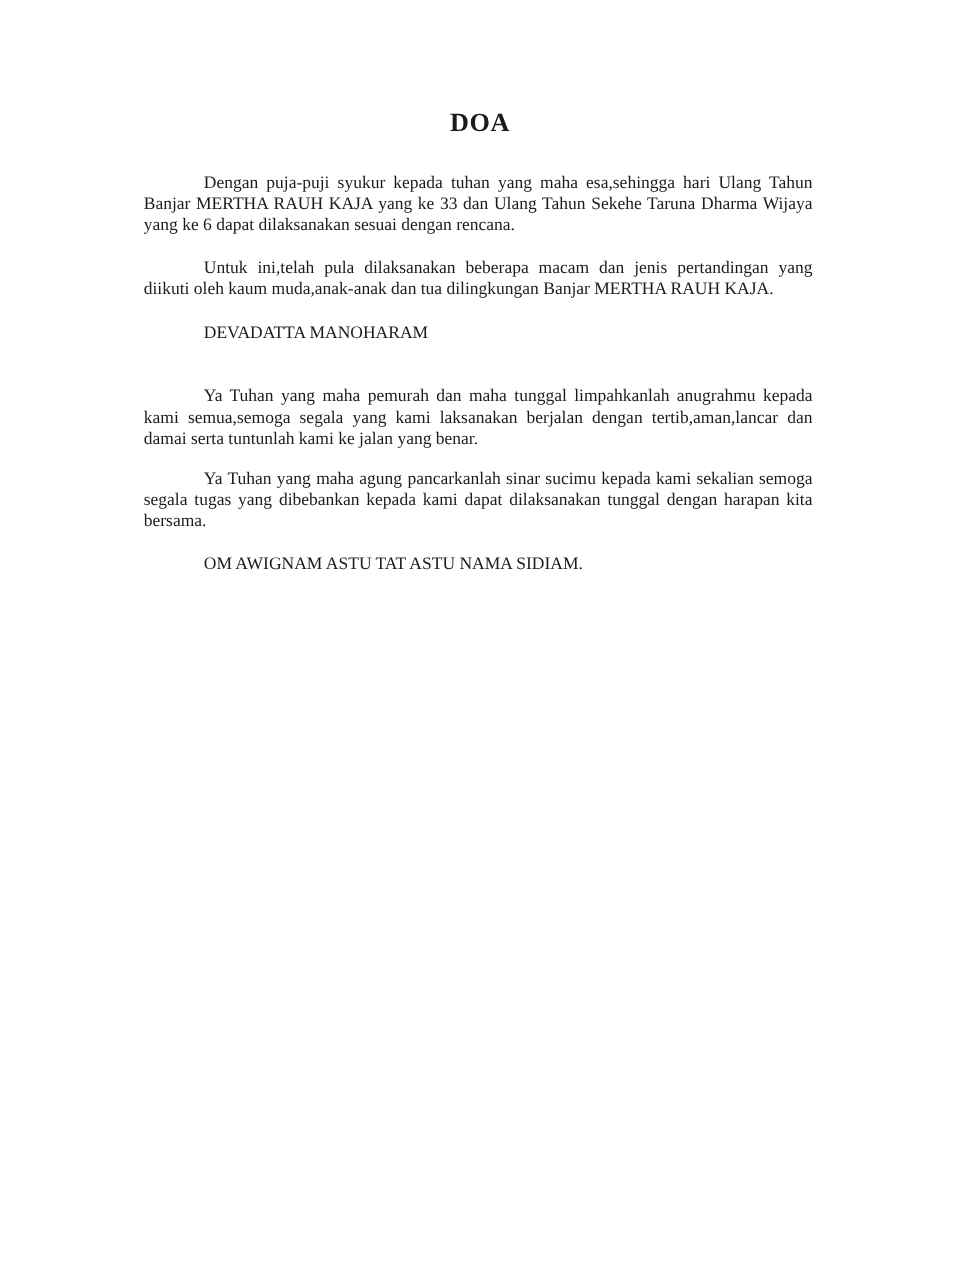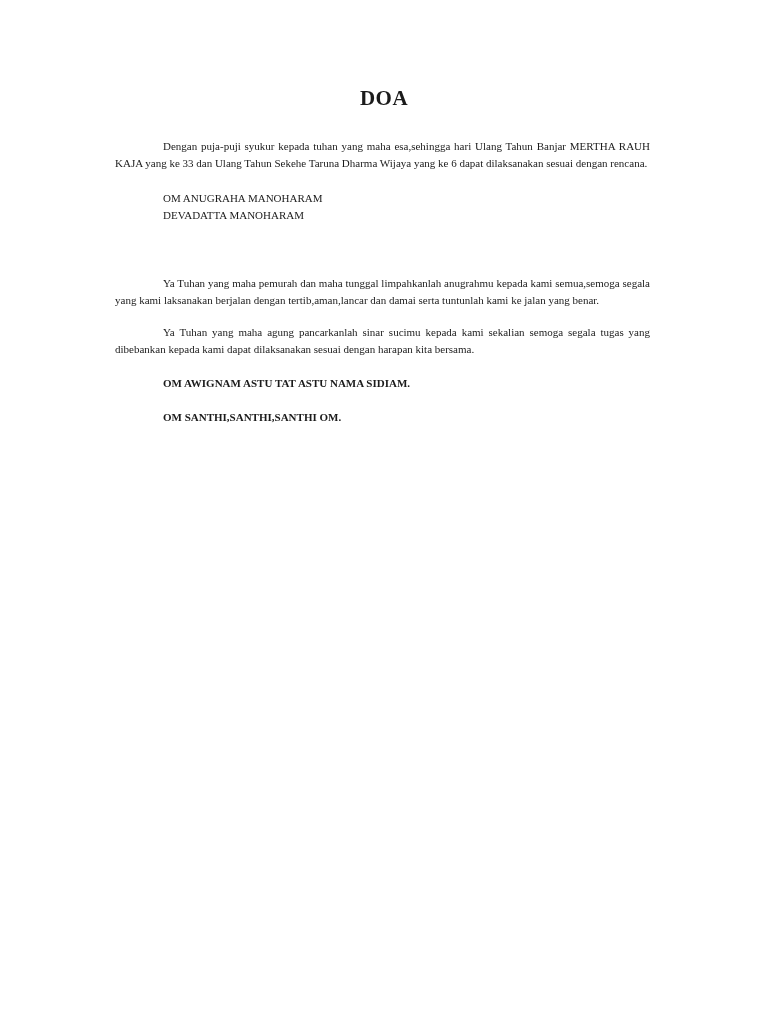--- a/index.html
+++ b/index.html
@@ -26,7 +26,7 @@
   .content {
     margin: 27px 118px 0 115px;
     width: 535px;
-    font-size: 11px;
+    font-size: 14px;
     line-height: 17px;
   }
   .para {

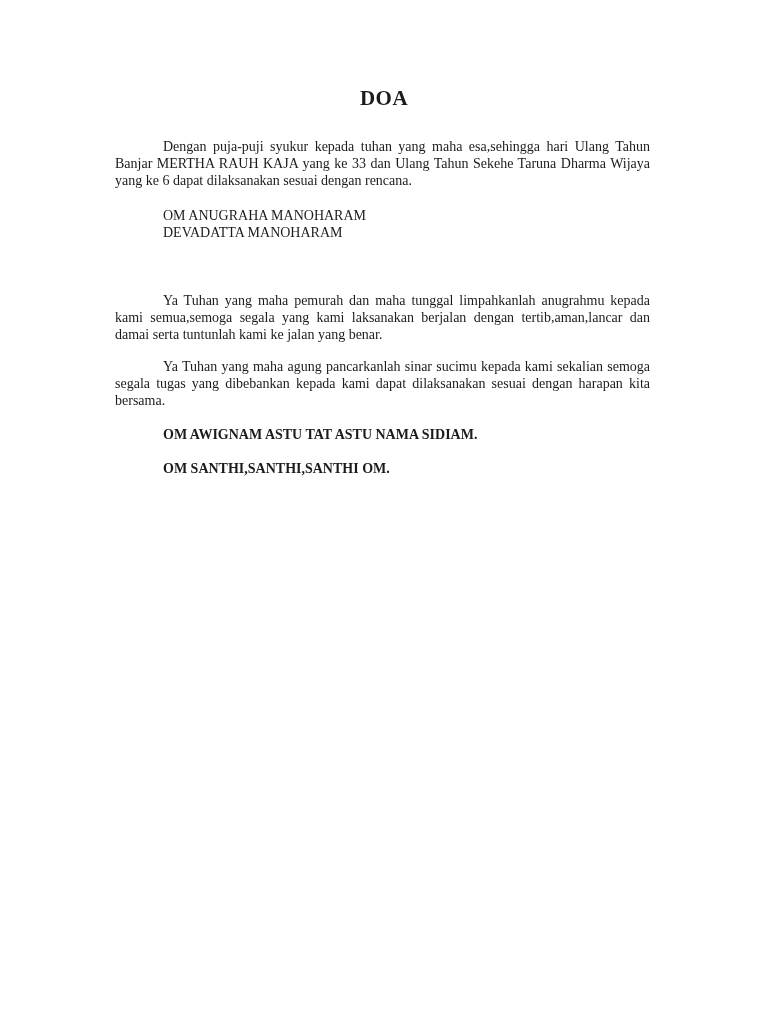--- a/index.html
+++ b/index.html
@@ -73,6 +73,7 @@
 
     <p class="para first">Dengan puja-puji syukur kepada tuhan yang maha esa,sehingga hari Ulang Tahun Banjar MERTHA RAUH KAJA yang ke 33 dan Ulang Tahun Sekehe Taruna Dharma Wijaya yang ke 6 dapat dilaksanakan sesuai dengan rencana.</p>
 
+    <p class="para">Untuk ini,telah pula dilaksanakan beberapa macam dan jenis pertandingan yang diikuti oleh kaum muda,anak-anak dan tua dilingkungan Banjar MERTHA RAUH KAJA.</p>
 
 
     <div class="stanza s1">

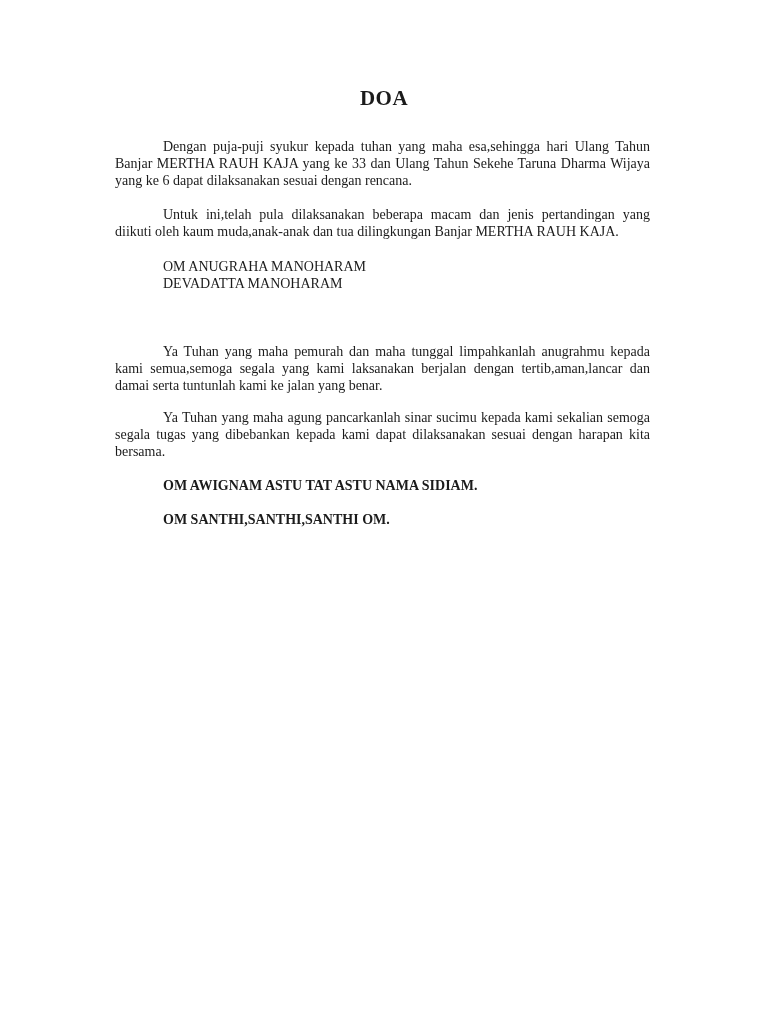--- a/index.html
+++ b/index.html
@@ -77,7 +77,6 @@
 
 
     <div class="stanza s1">
-      <div>OM ANUGRAHA MANOHARAM</div>
       <div>DEVADATTA MANOHARAM</div>
     </div>
 

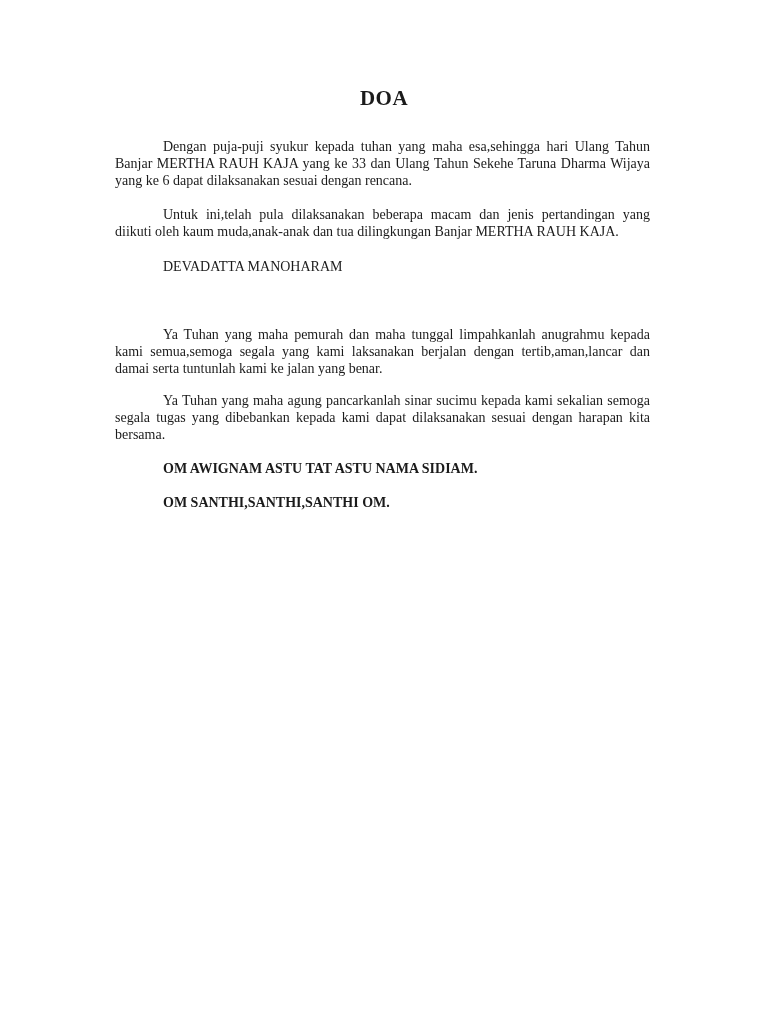--- a/index.html
+++ b/index.html
@@ -46,7 +46,7 @@
   }
   .stanza.s1 { margin-top: 18px; }
   .stanza.s2 { margin-top: 14px; }
-  .para.gap-large { margin-top: 51px; }
+  .para.gap-large { margin-top: 34px; }
   .para.gap-med   { margin-top: 15px; }
   .closing {
     margin: 17px 0 0 0;

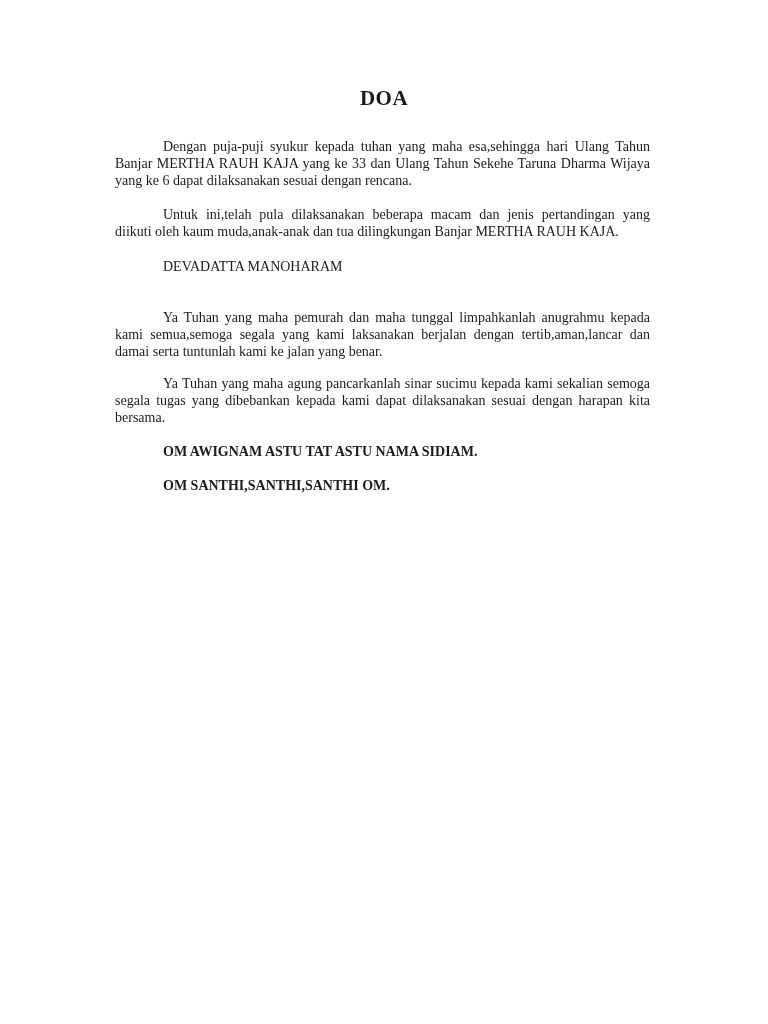--- a/index.html
+++ b/index.html
@@ -85,7 +85,7 @@
 
     <p class="para gap-large">Ya Tuhan yang maha pemurah dan maha tunggal limpahkanlah anugrahmu kepada kami semua,semoga segala yang kami laksanakan berjalan dengan tertib,aman,lancar dan damai serta tuntunlah kami ke jalan yang benar.</p>
 
-    <p class="para gap-med">Ya Tuhan yang maha agung pancarkanlah sinar sucimu kepada kami sekalian semoga segala tugas yang dibebankan kepada kami dapat dilaksanakan sesuai dengan harapan kita bersama.</p>
+    <p class="para gap-med">Ya Tuhan yang maha agung pancarkanlah sinar sucimu kepada kami sekalian semoga segala tugas yang dibebankan kepada kami dapat dilaksanakan tunggal dengan harapan kita bersama.</p>
 
     <p class="closing">OM AWIGNAM ASTU TAT ASTU NAMA SIDIAM.</p>
 

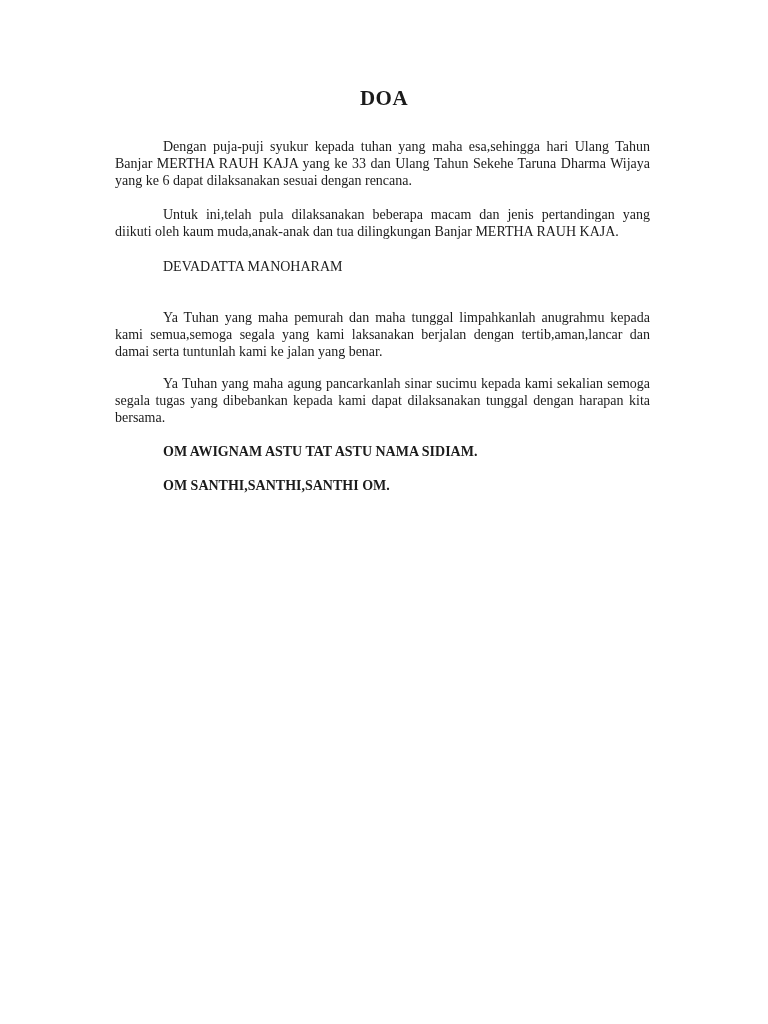--- a/index.html
+++ b/index.html
@@ -51,7 +51,6 @@
   .closing {
     margin: 17px 0 0 0;
     padding-left: 48px;
-    font-weight: bold;
   }
   .caret-marker {
     position: absolute;

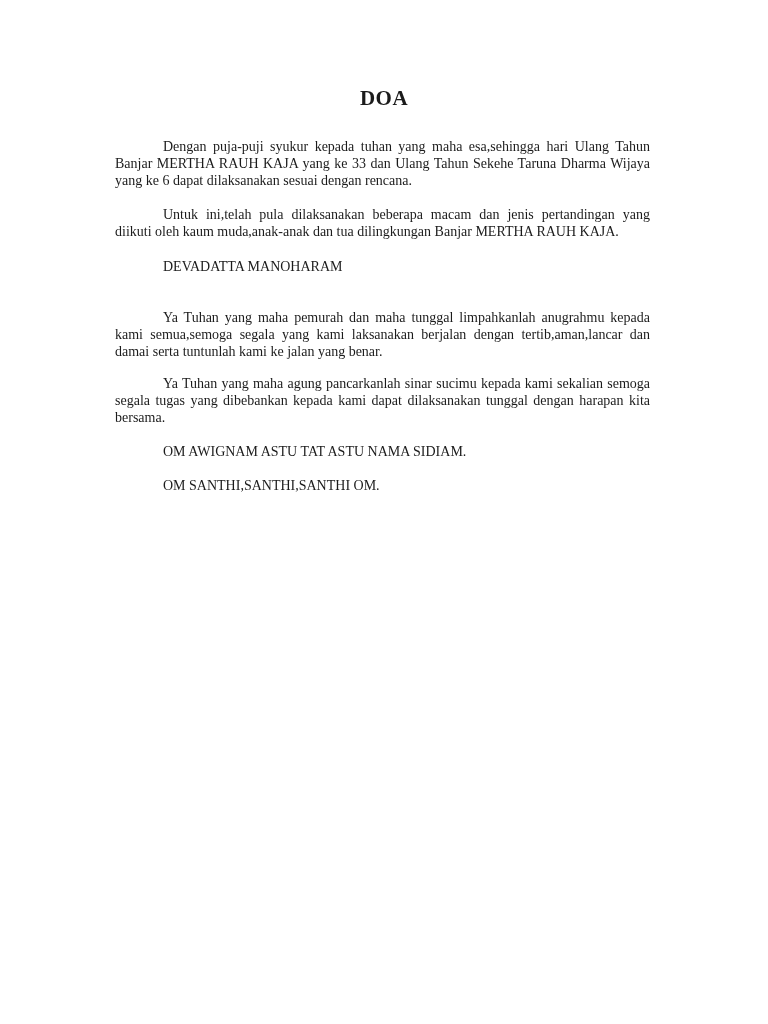--- a/index.html
+++ b/index.html
@@ -88,7 +88,6 @@
 
     <p class="closing">OM AWIGNAM ASTU TAT ASTU NAMA SIDIAM.</p>
 
-    <p class="closing">OM SANTHI,SANTHI,SANTHI OM.</p>
 
   </div>
 

